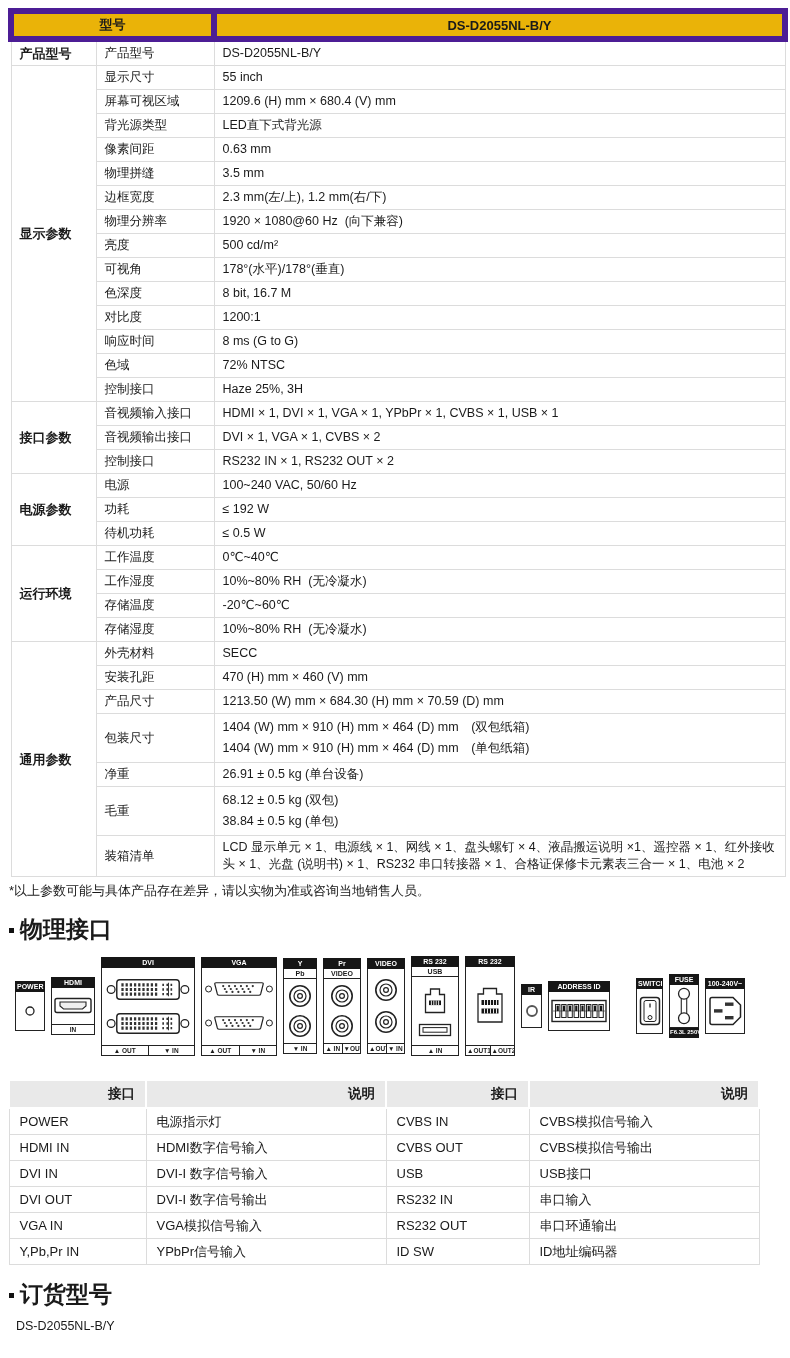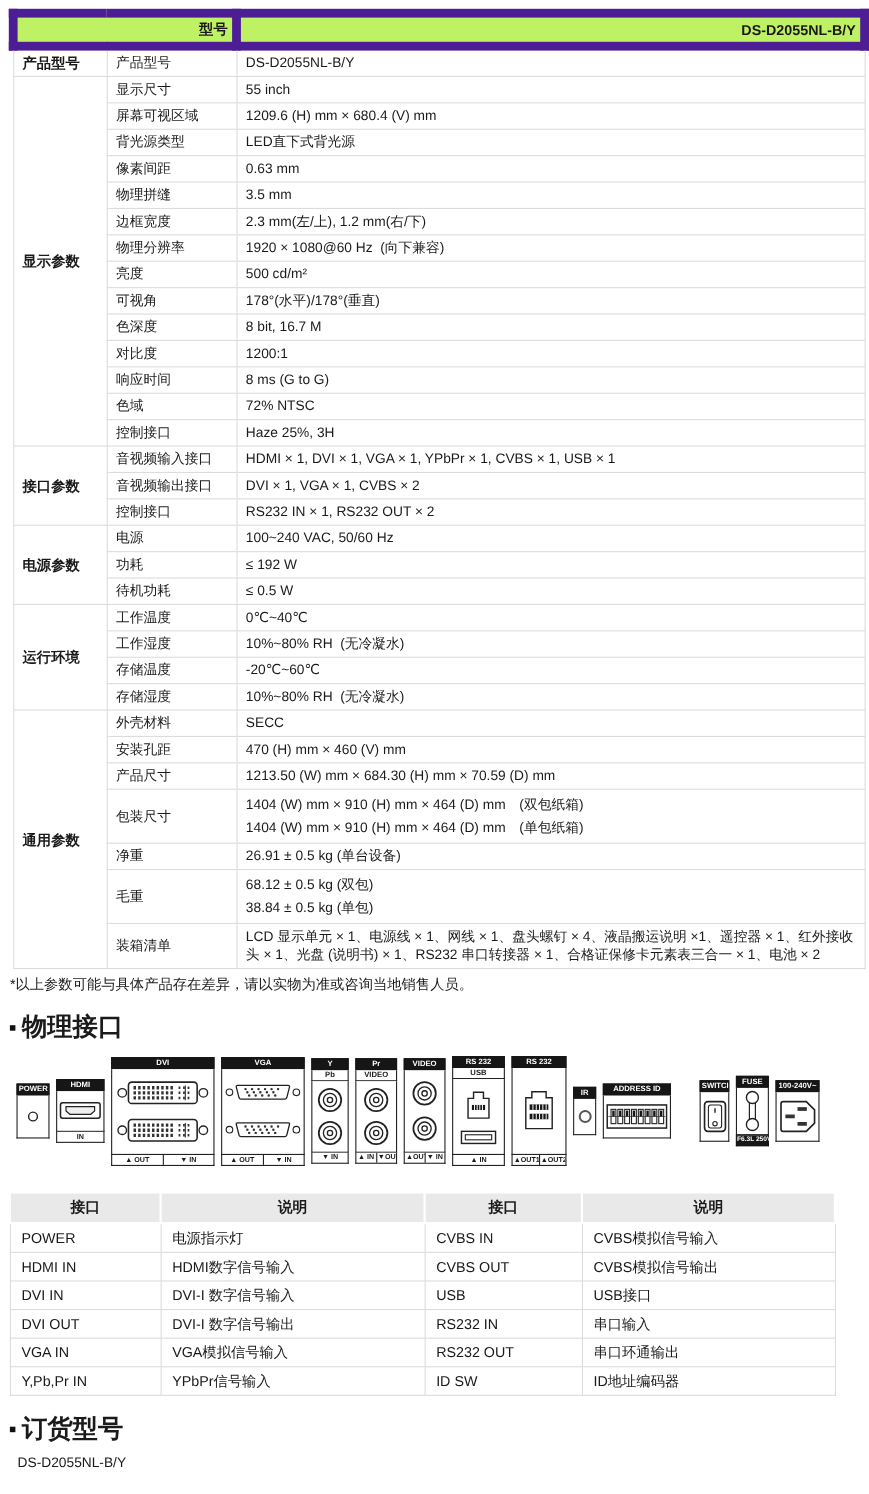--- a/index.html
+++ b/index.html
@@ -14,8 +14,8 @@
   
   table.spec { border-collapse: collapse; width: 774px; table-layout: fixed; }
   table.spec th {
-    background: #bef264; border: 8px solid #4c1d95;
-    font-size: 13px; font-weight: bold; text-align: right;
+    background: #eab308; border: 6px solid #4c1d95;
+    font-size: 13px; font-weight: bold; text-align: center;
     height: 23px; padding: 2px 4px;
   }
   table.spec td {

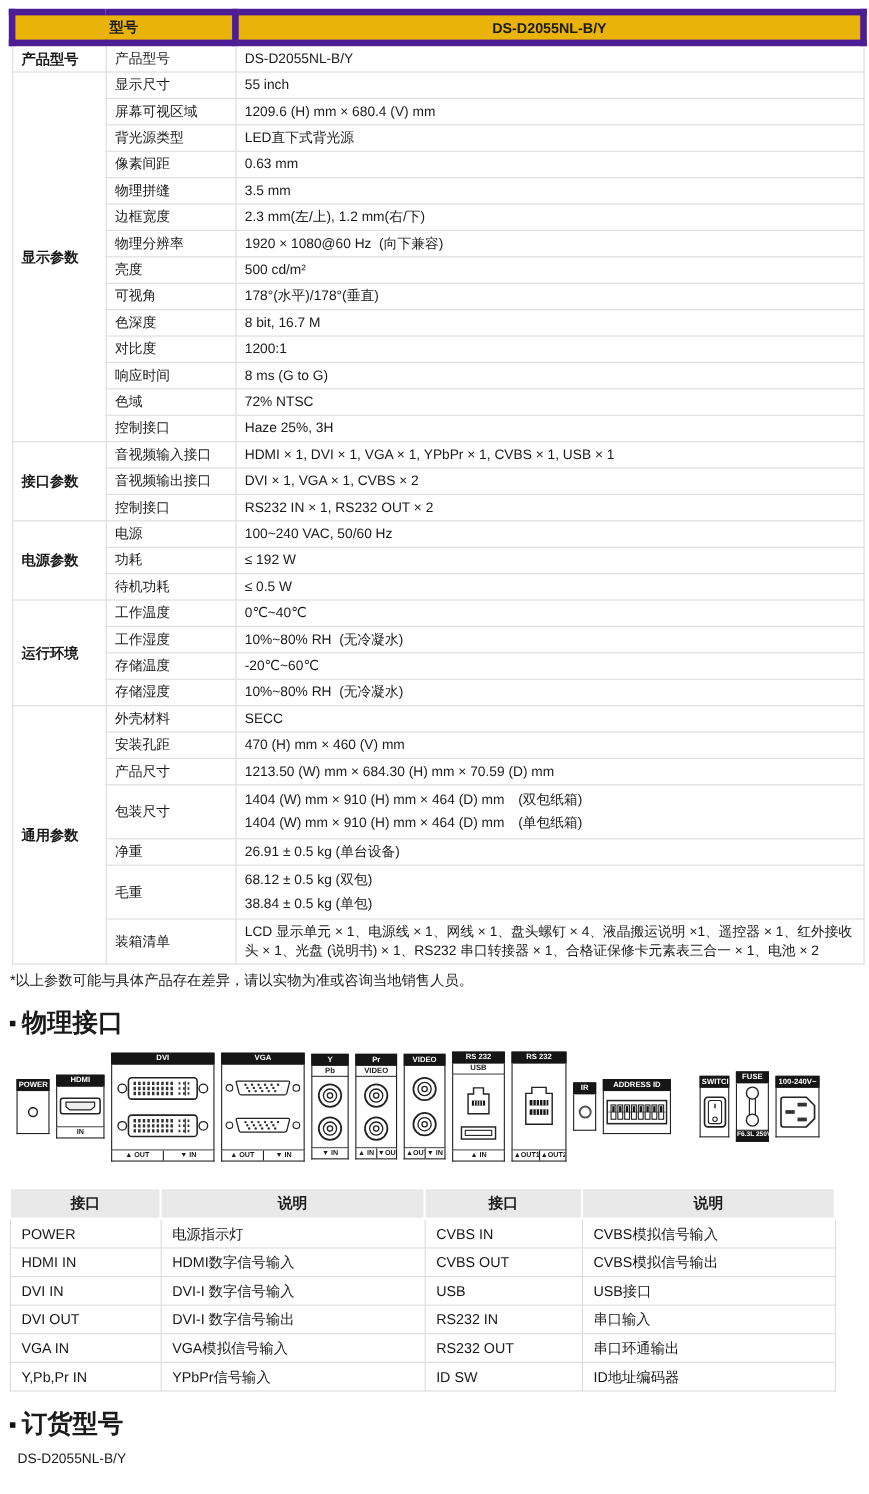--- a/index.html
+++ b/index.html
@@ -69,7 +69,7 @@
   
   table.io { border-collapse: collapse; width: 750px; table-layout: fixed; margin-top: 20px; font-size: 13px; }
   table.io th {
-    background:#e9e9e9; border:2px solid #fff; font-weight:bold; text-align:center;
+    background:#e9e9e9; border:2px solid #fff; font-weight:bold; text-align:right;
     padding: 4px 10px; height: 25px; font-size: 13.5px;
   }
   table.io td { border:1px solid #dcdcdc; padding: 4px 10px; height: 26px; line-height: 17px; }

